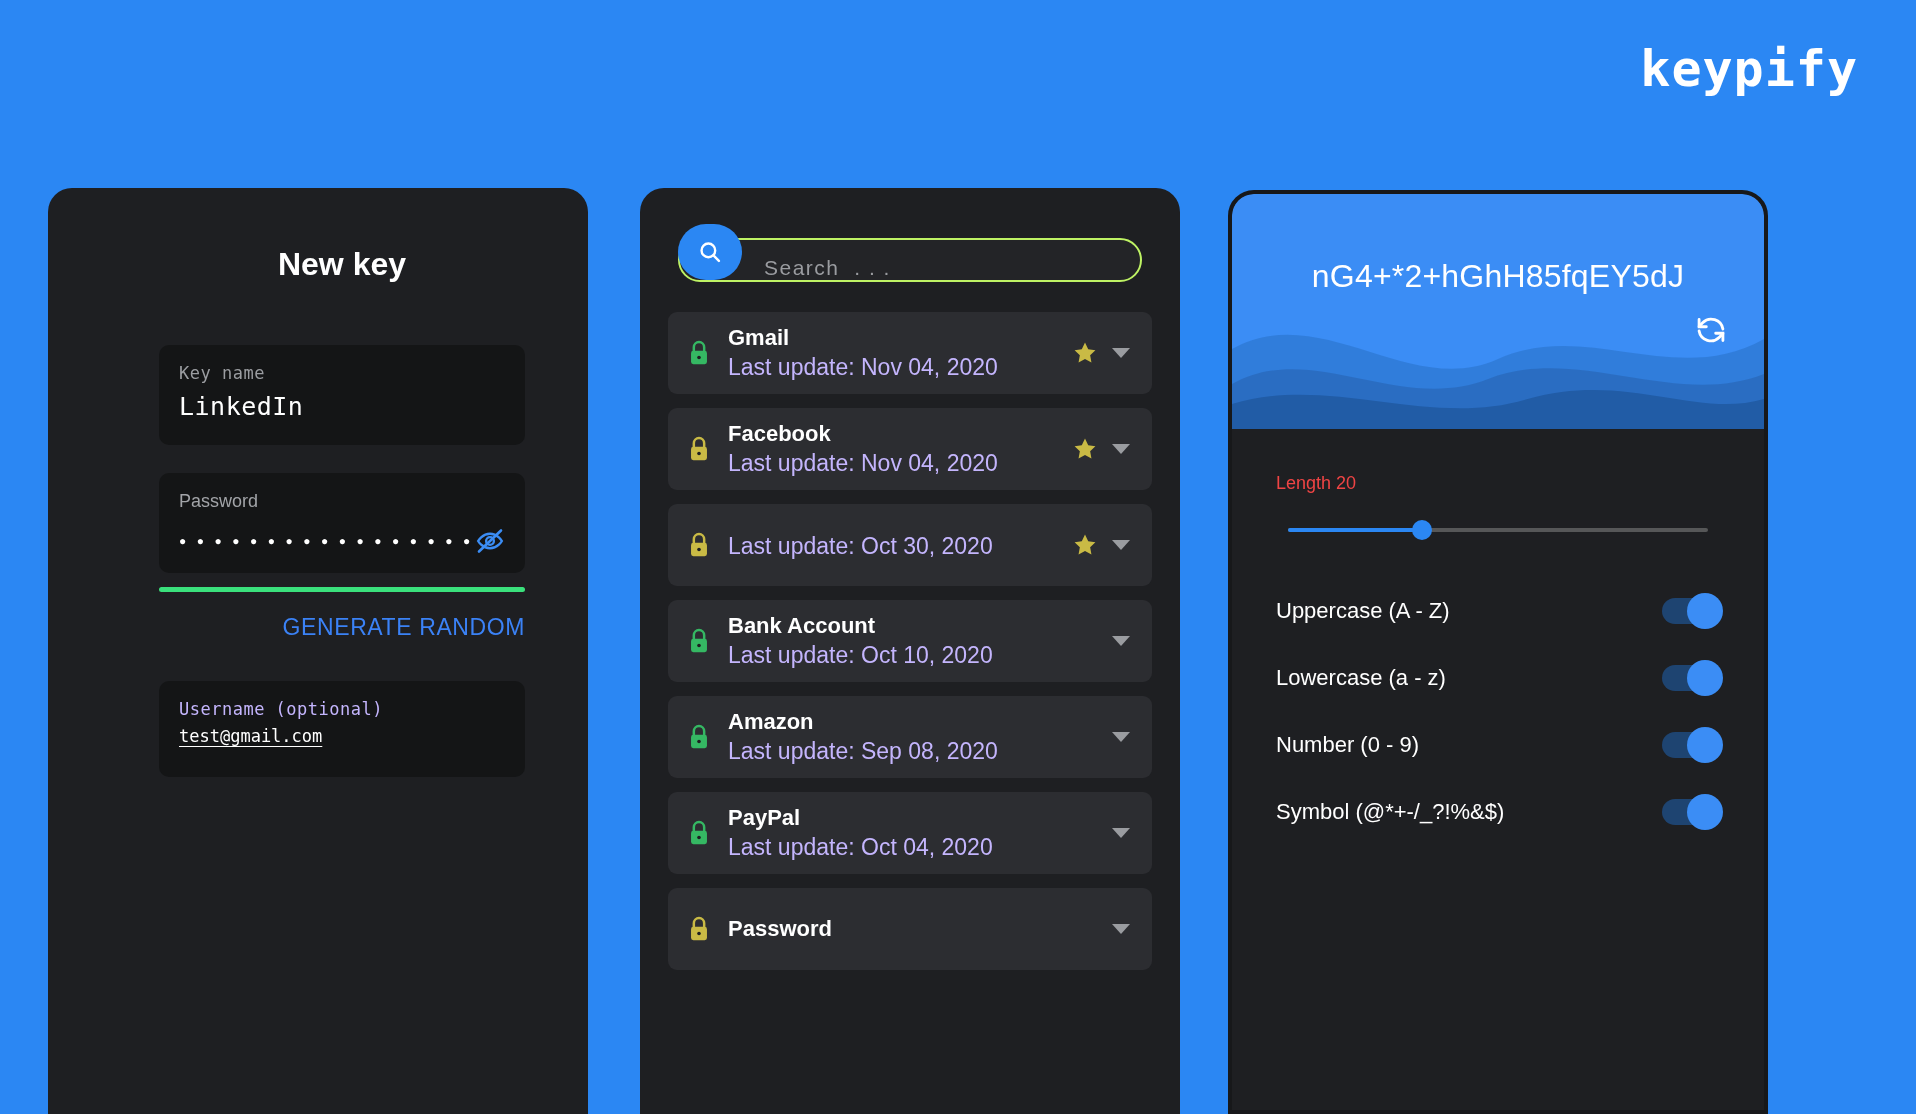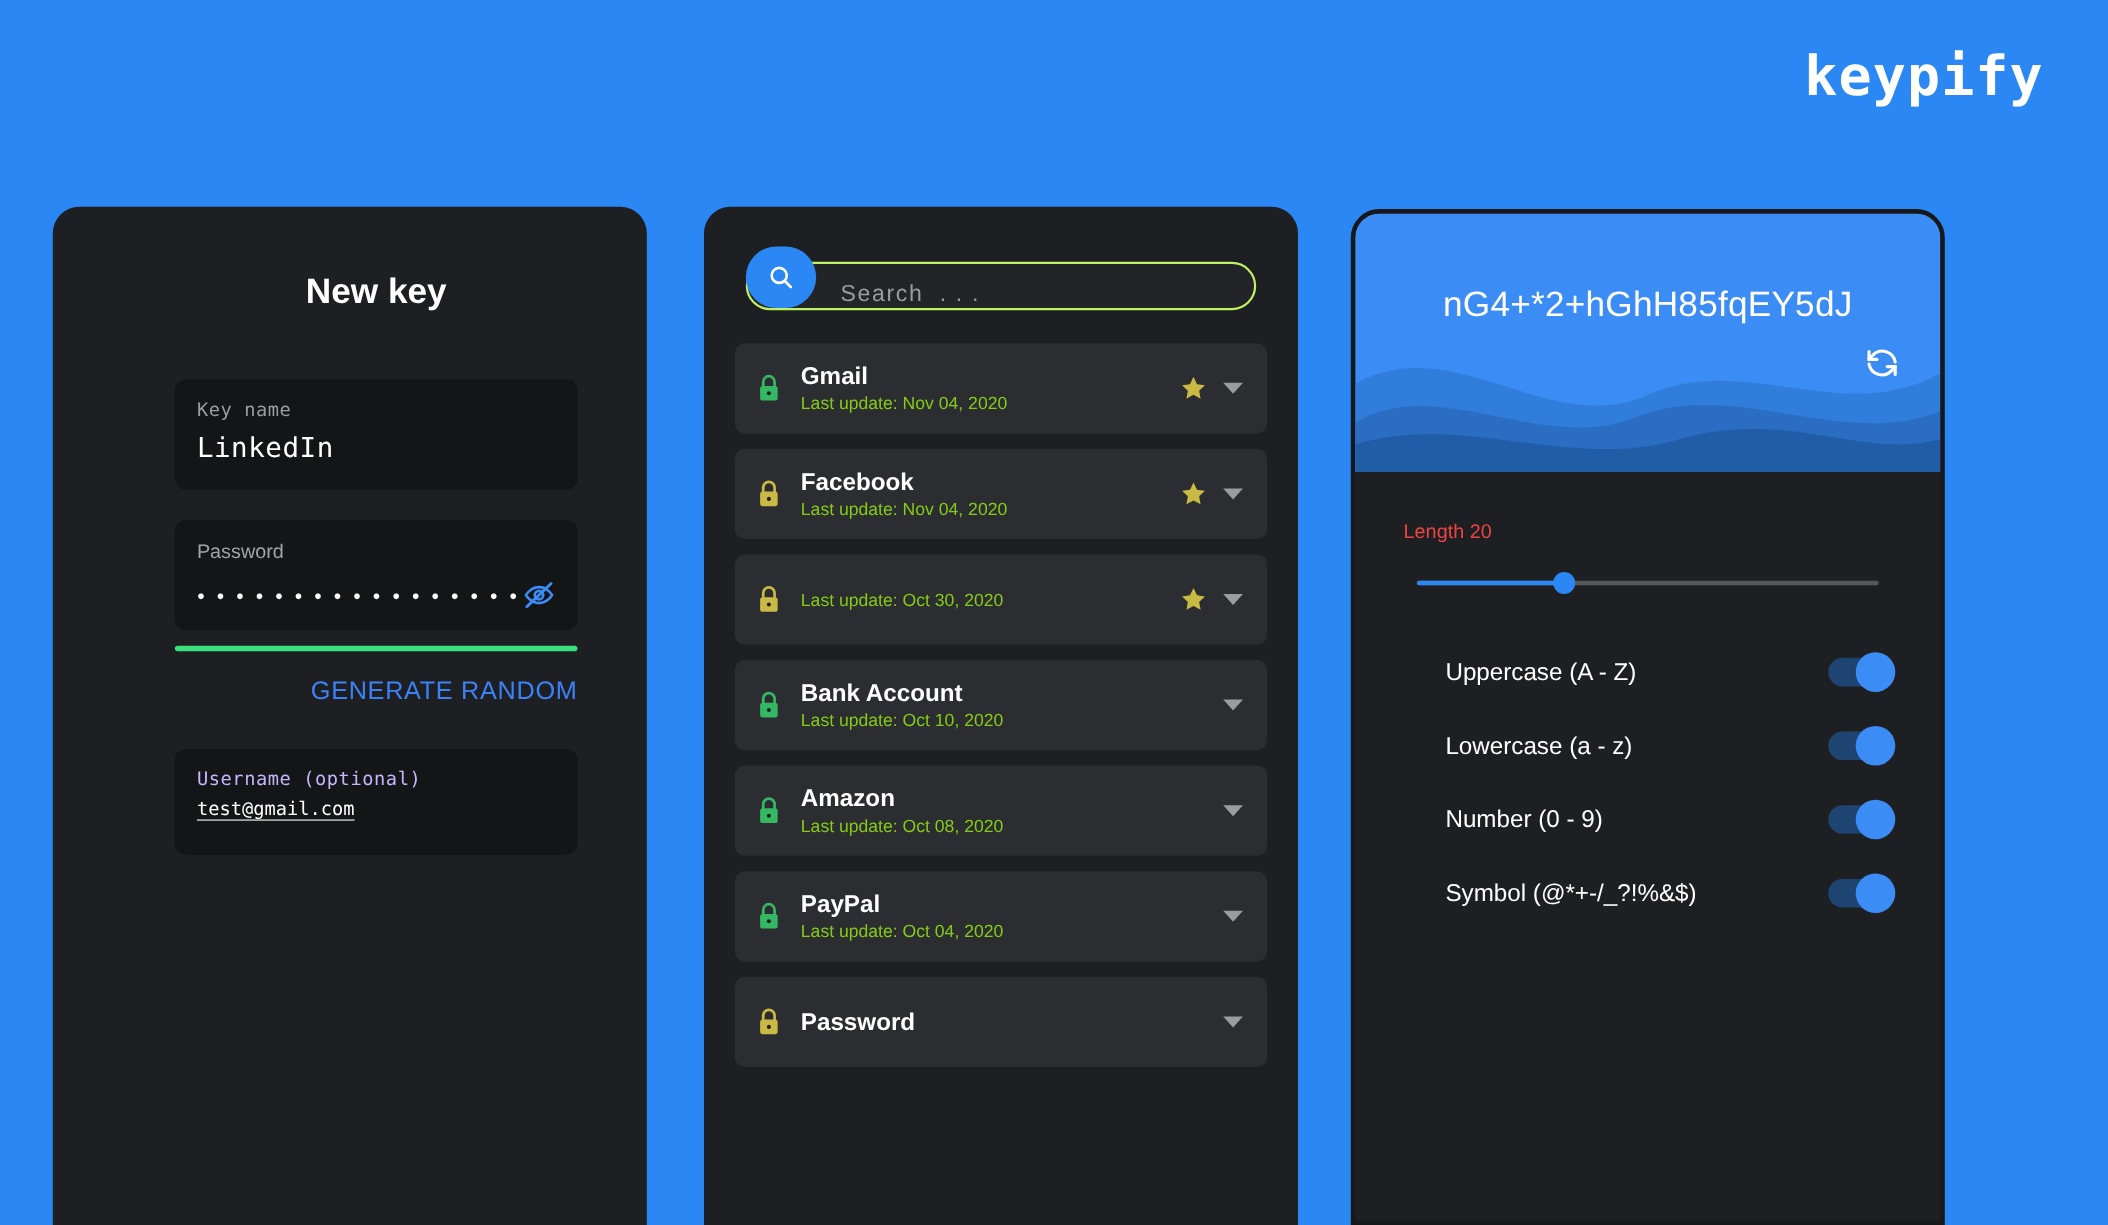--- a/index.html
+++ b/index.html
@@ -112,7 +112,7 @@
   .lock-icon { width: 26px; height: 28px; flex: 0 0 26px; margin-right: 16px; }
   .row-text { flex: 1; min-width: 0; }
   .row-title { color: #ffffff; font-size: 22px; font-weight: 700; line-height: 1.2; }
-  .row-sub { color: #84cc16; font-size: 16px; margin-top: 3px; }
+  .row-sub { color: #c4b5fd; font-size: 23px; margin-top: 3px; }
   .row-actions { display: flex; align-items: center; gap: 14px; }
   .star-icon { width: 26px; height: 26px; }
   .star-icon.hidden { visibility: hidden; }

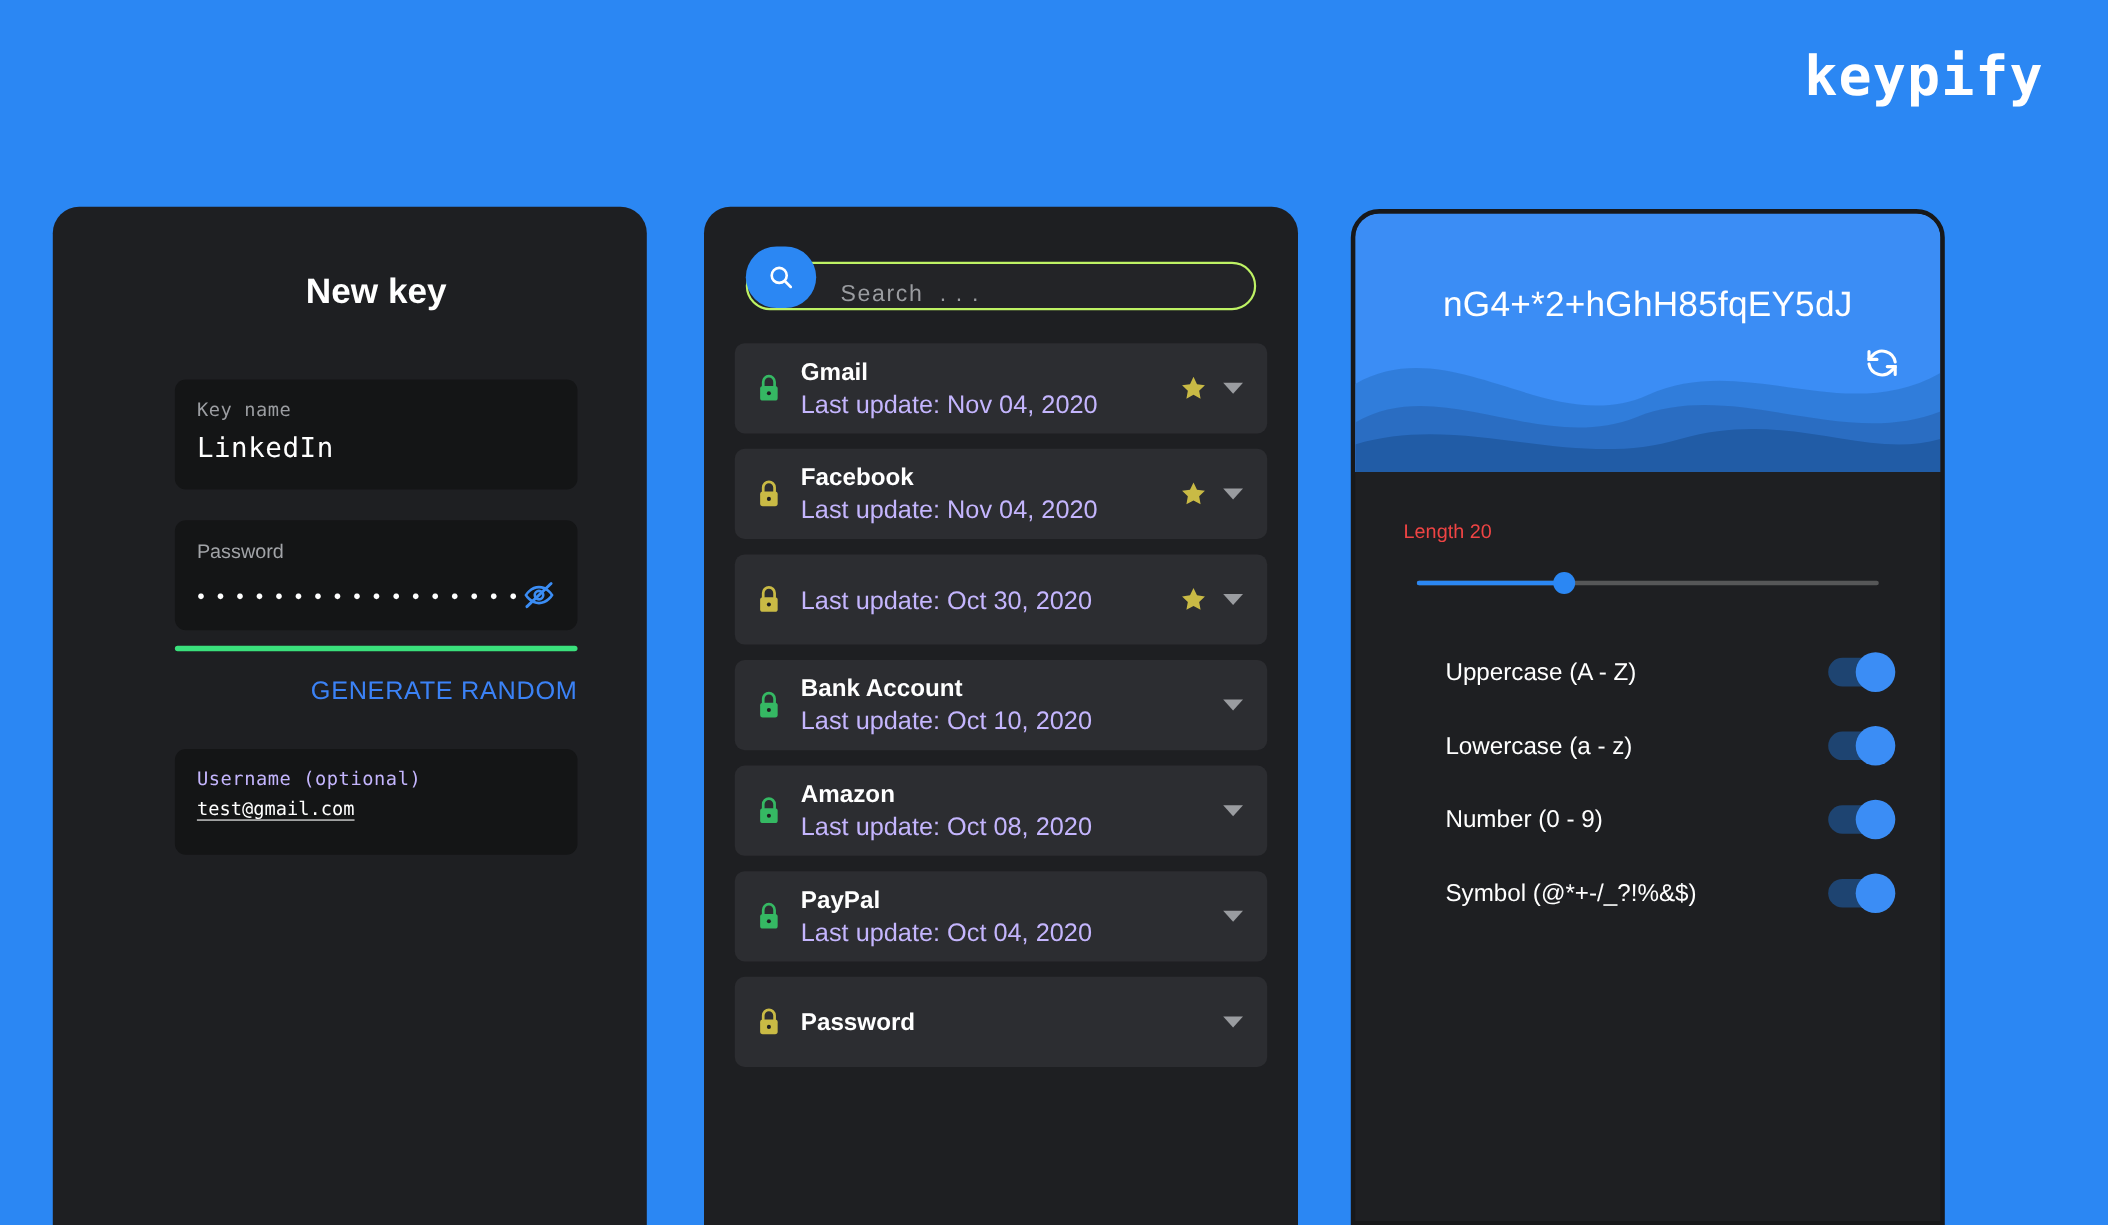--- a/index.html
+++ b/index.html
@@ -160,7 +160,7 @@
   .opt-list { margin: 48px 44px 0 44px; }
   .opt-row {
     display: flex; align-items: center; justify-content: space-between;
-    height: 45px; margin-bottom: 22px; margin-left: 38px;
+    height: 45px; margin-bottom: 22px;
   }
   .opt-label { color: #ffffff; font-size: 22px; }
   .toggle {

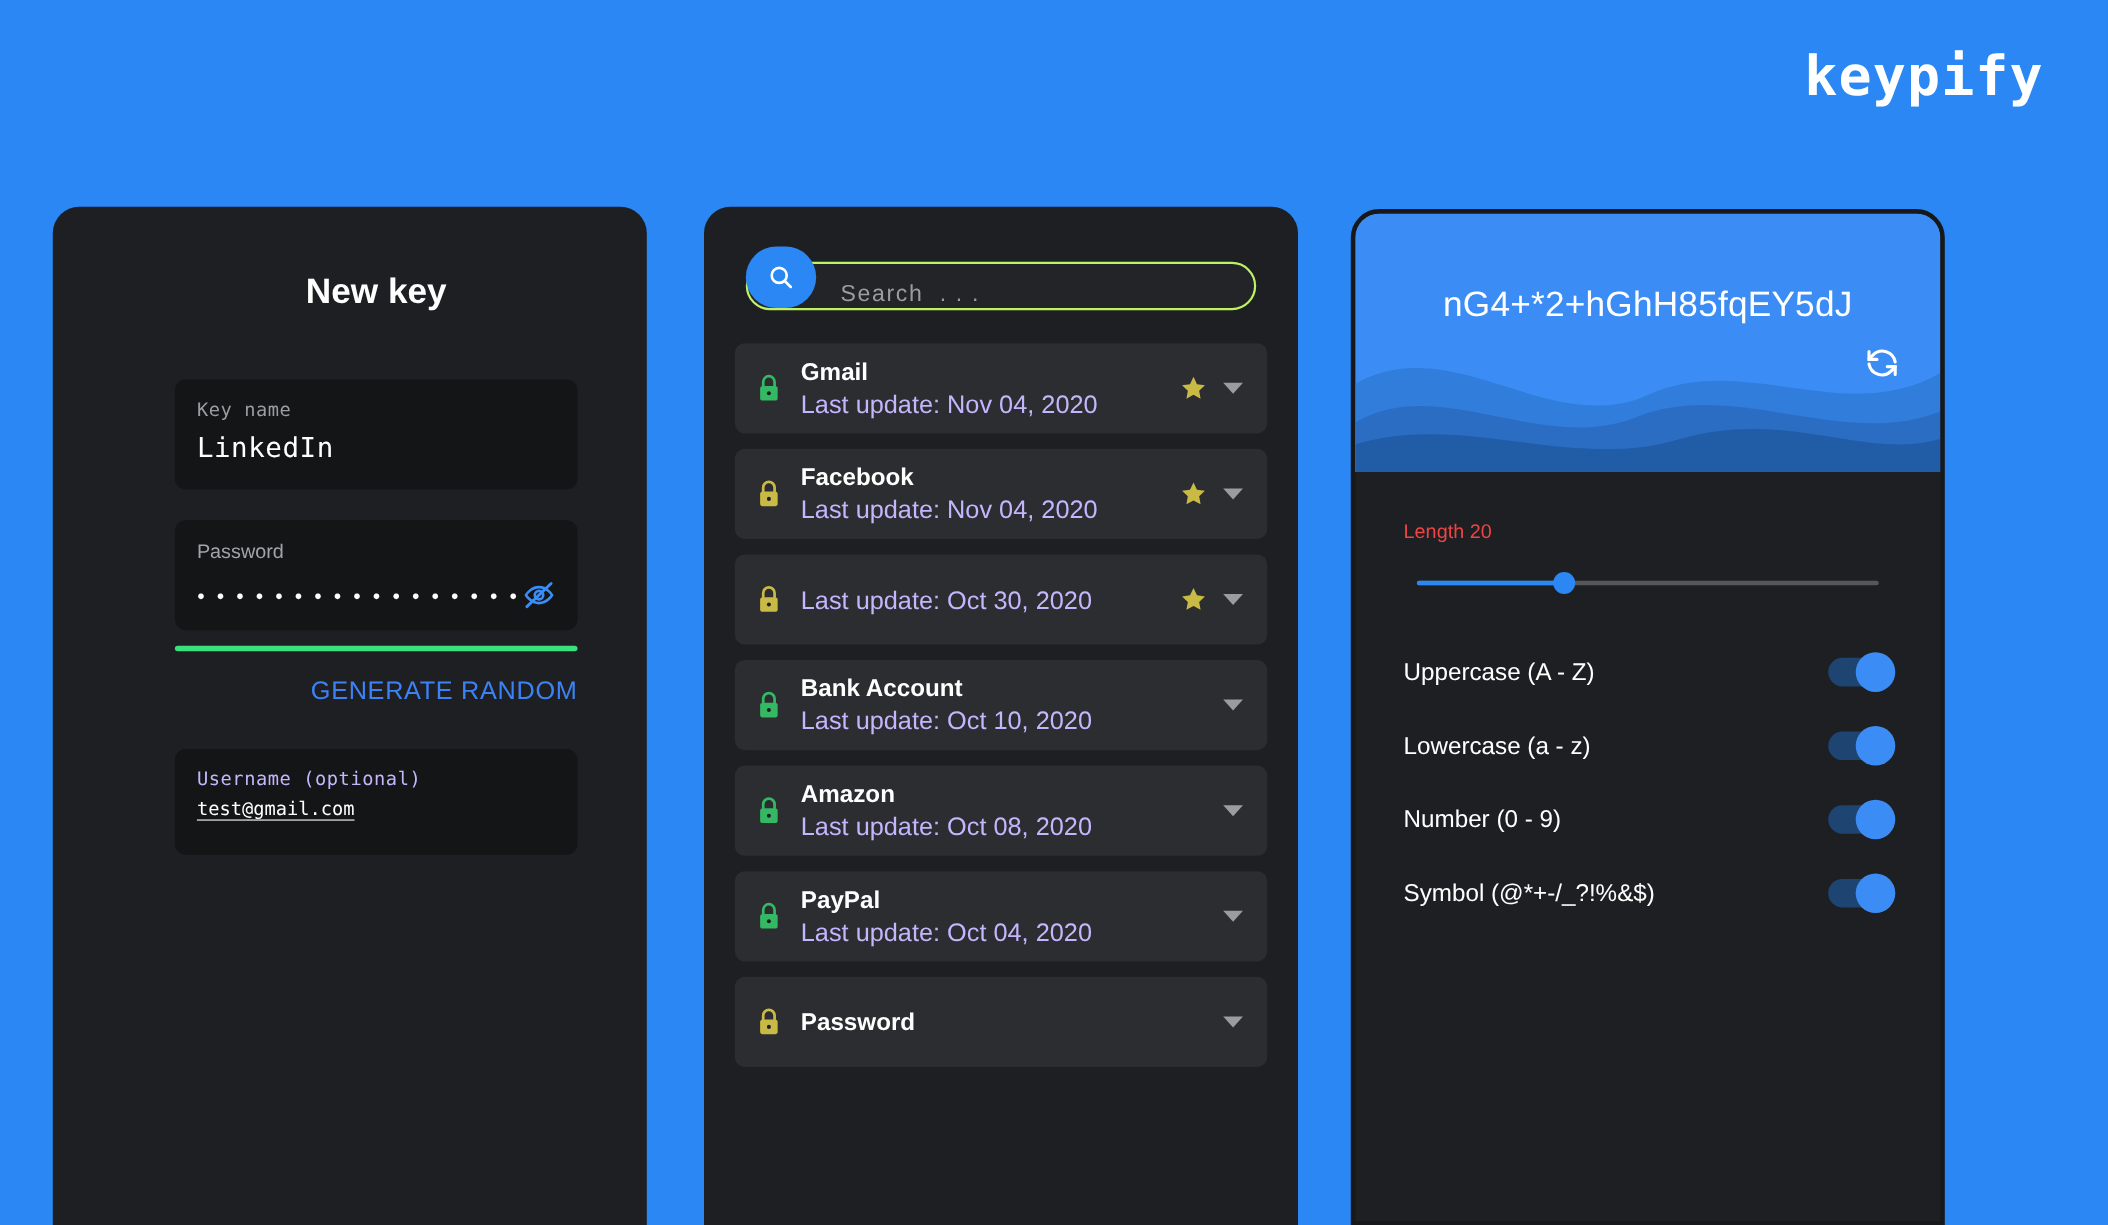--- a/index.html
+++ b/index.html
@@ -300,7 +300,7 @@
             </svg></span>
           <div class="row-text">
             <div class="row-title">Amazon</div>
-            <div class="row-sub">Last update: Oct 08, 2020</div>
+            <div class="row-sub">Last update: Sep 08, 2020</div>
           </div>
           <div class="row-actions">
             <span class="star-icon hidden"><svg viewBox="0 0 24 24" width="26" height="26">

